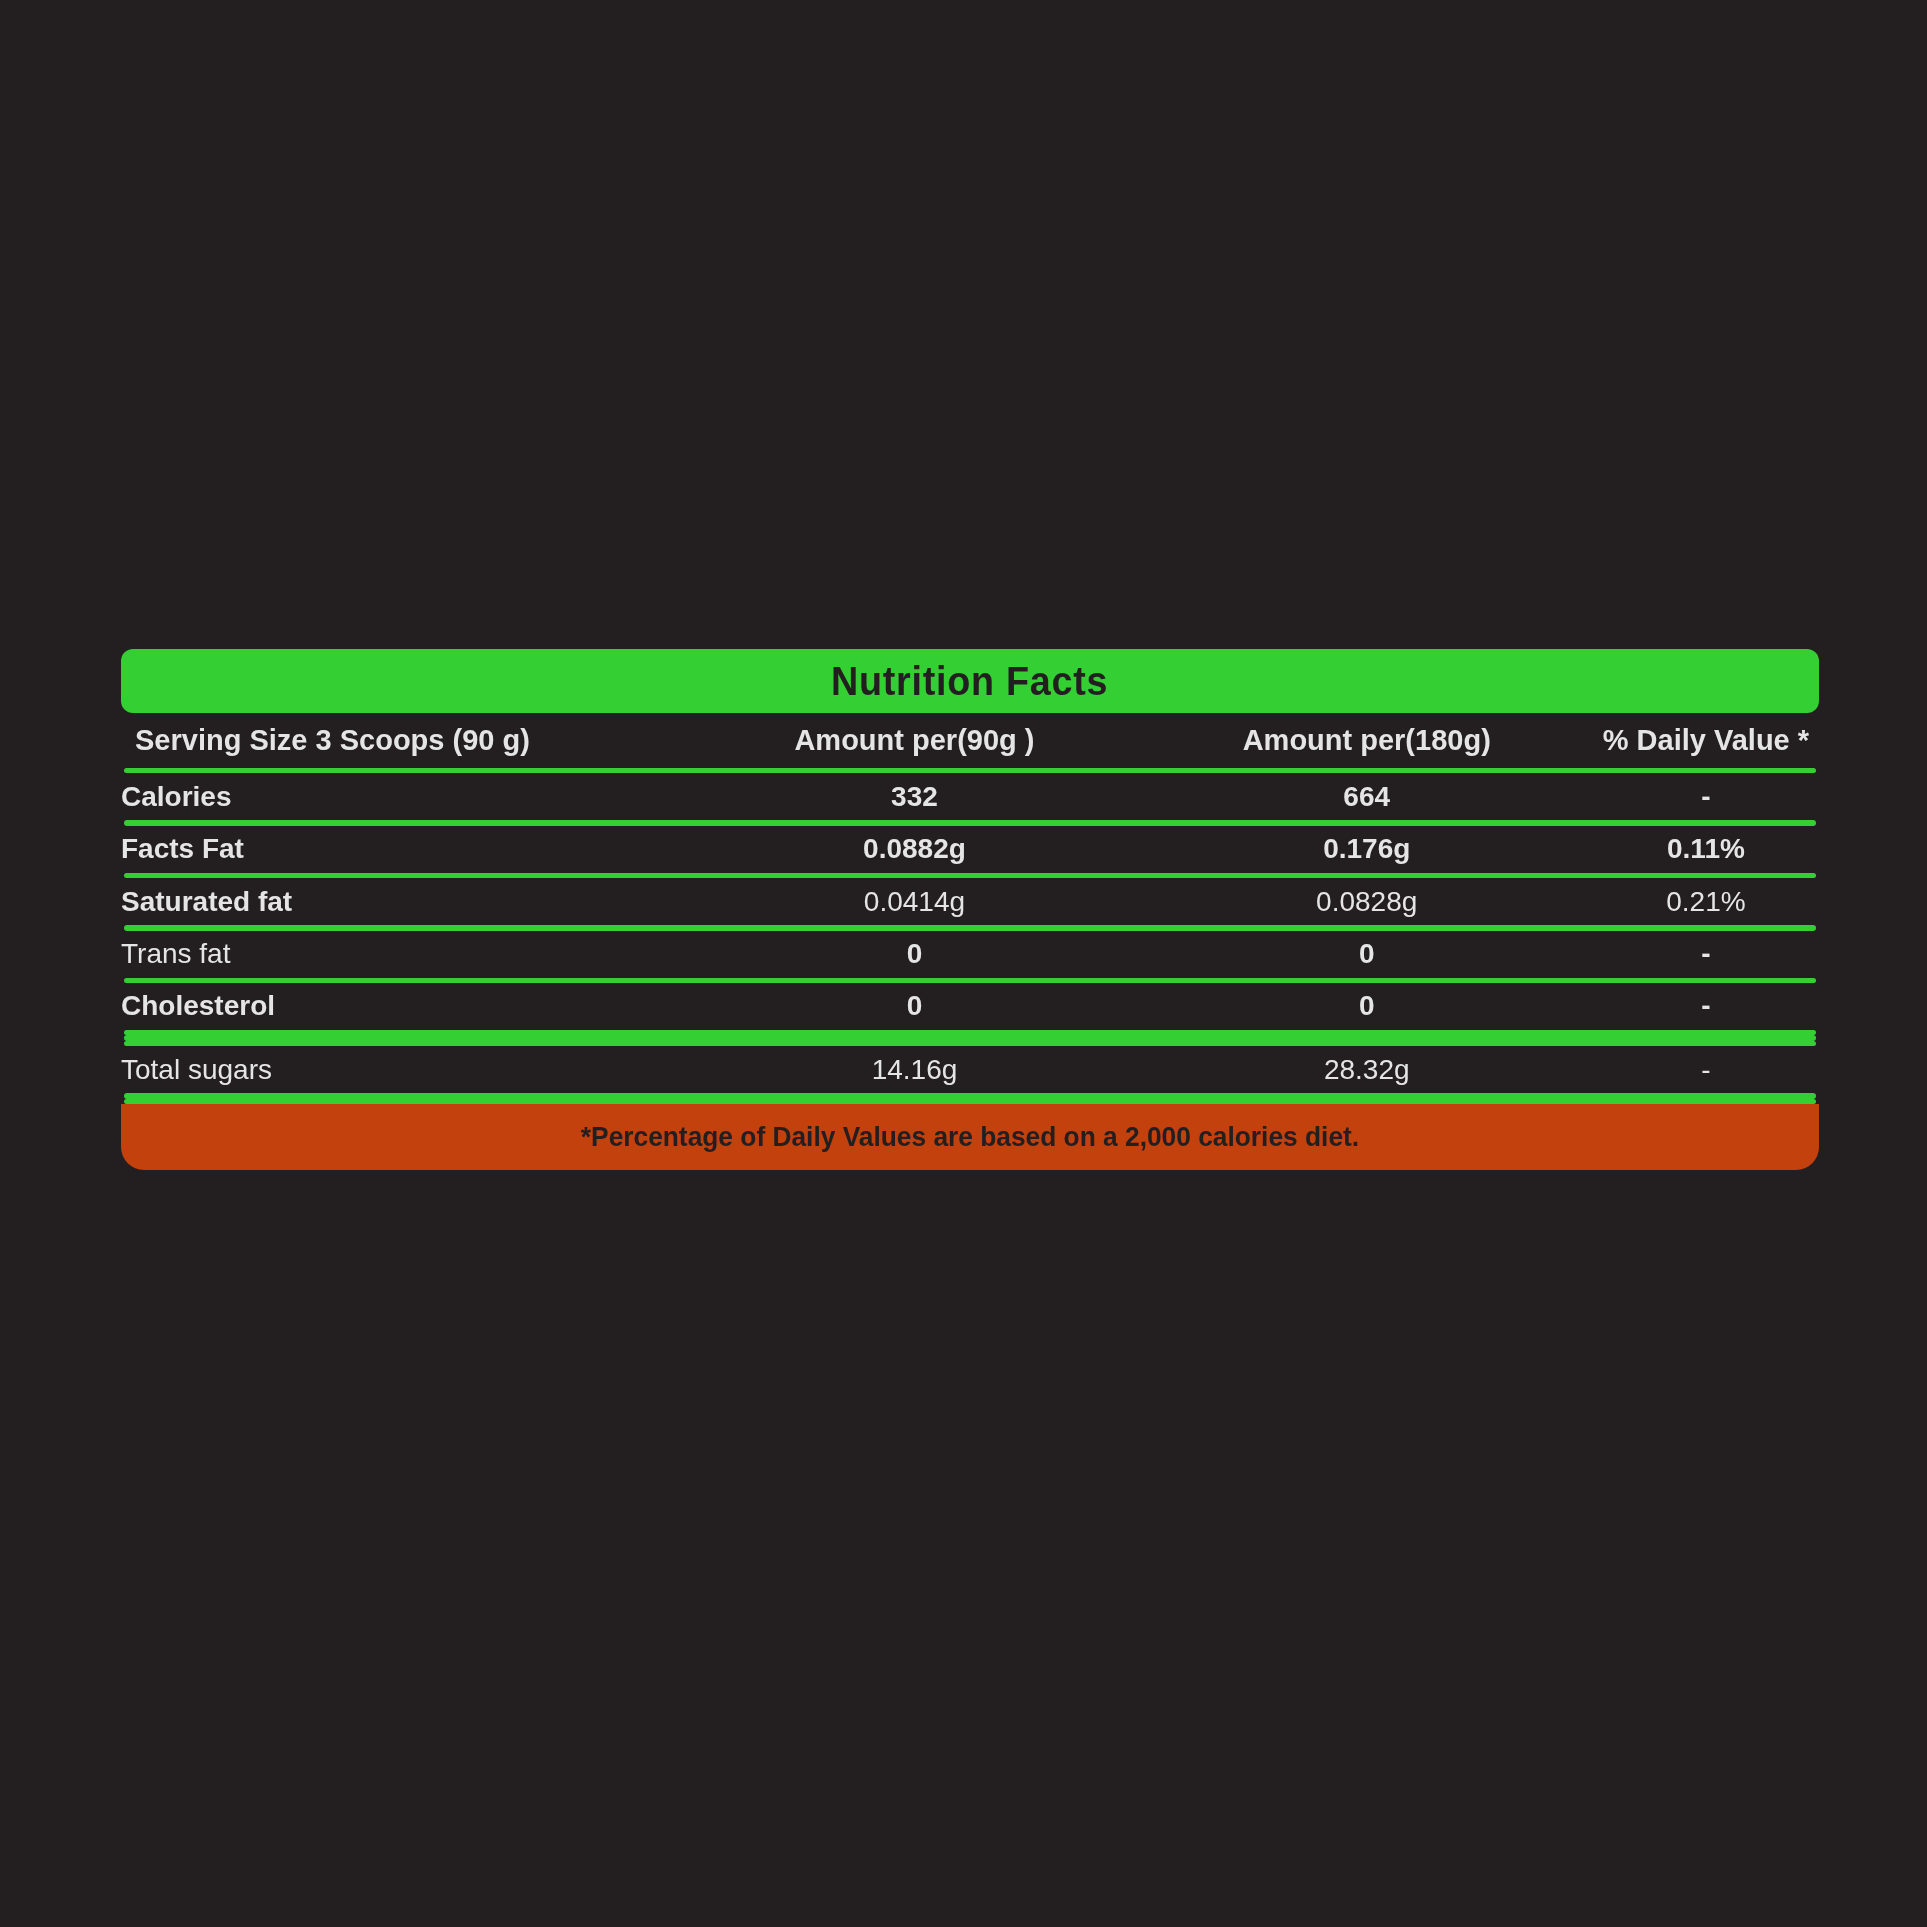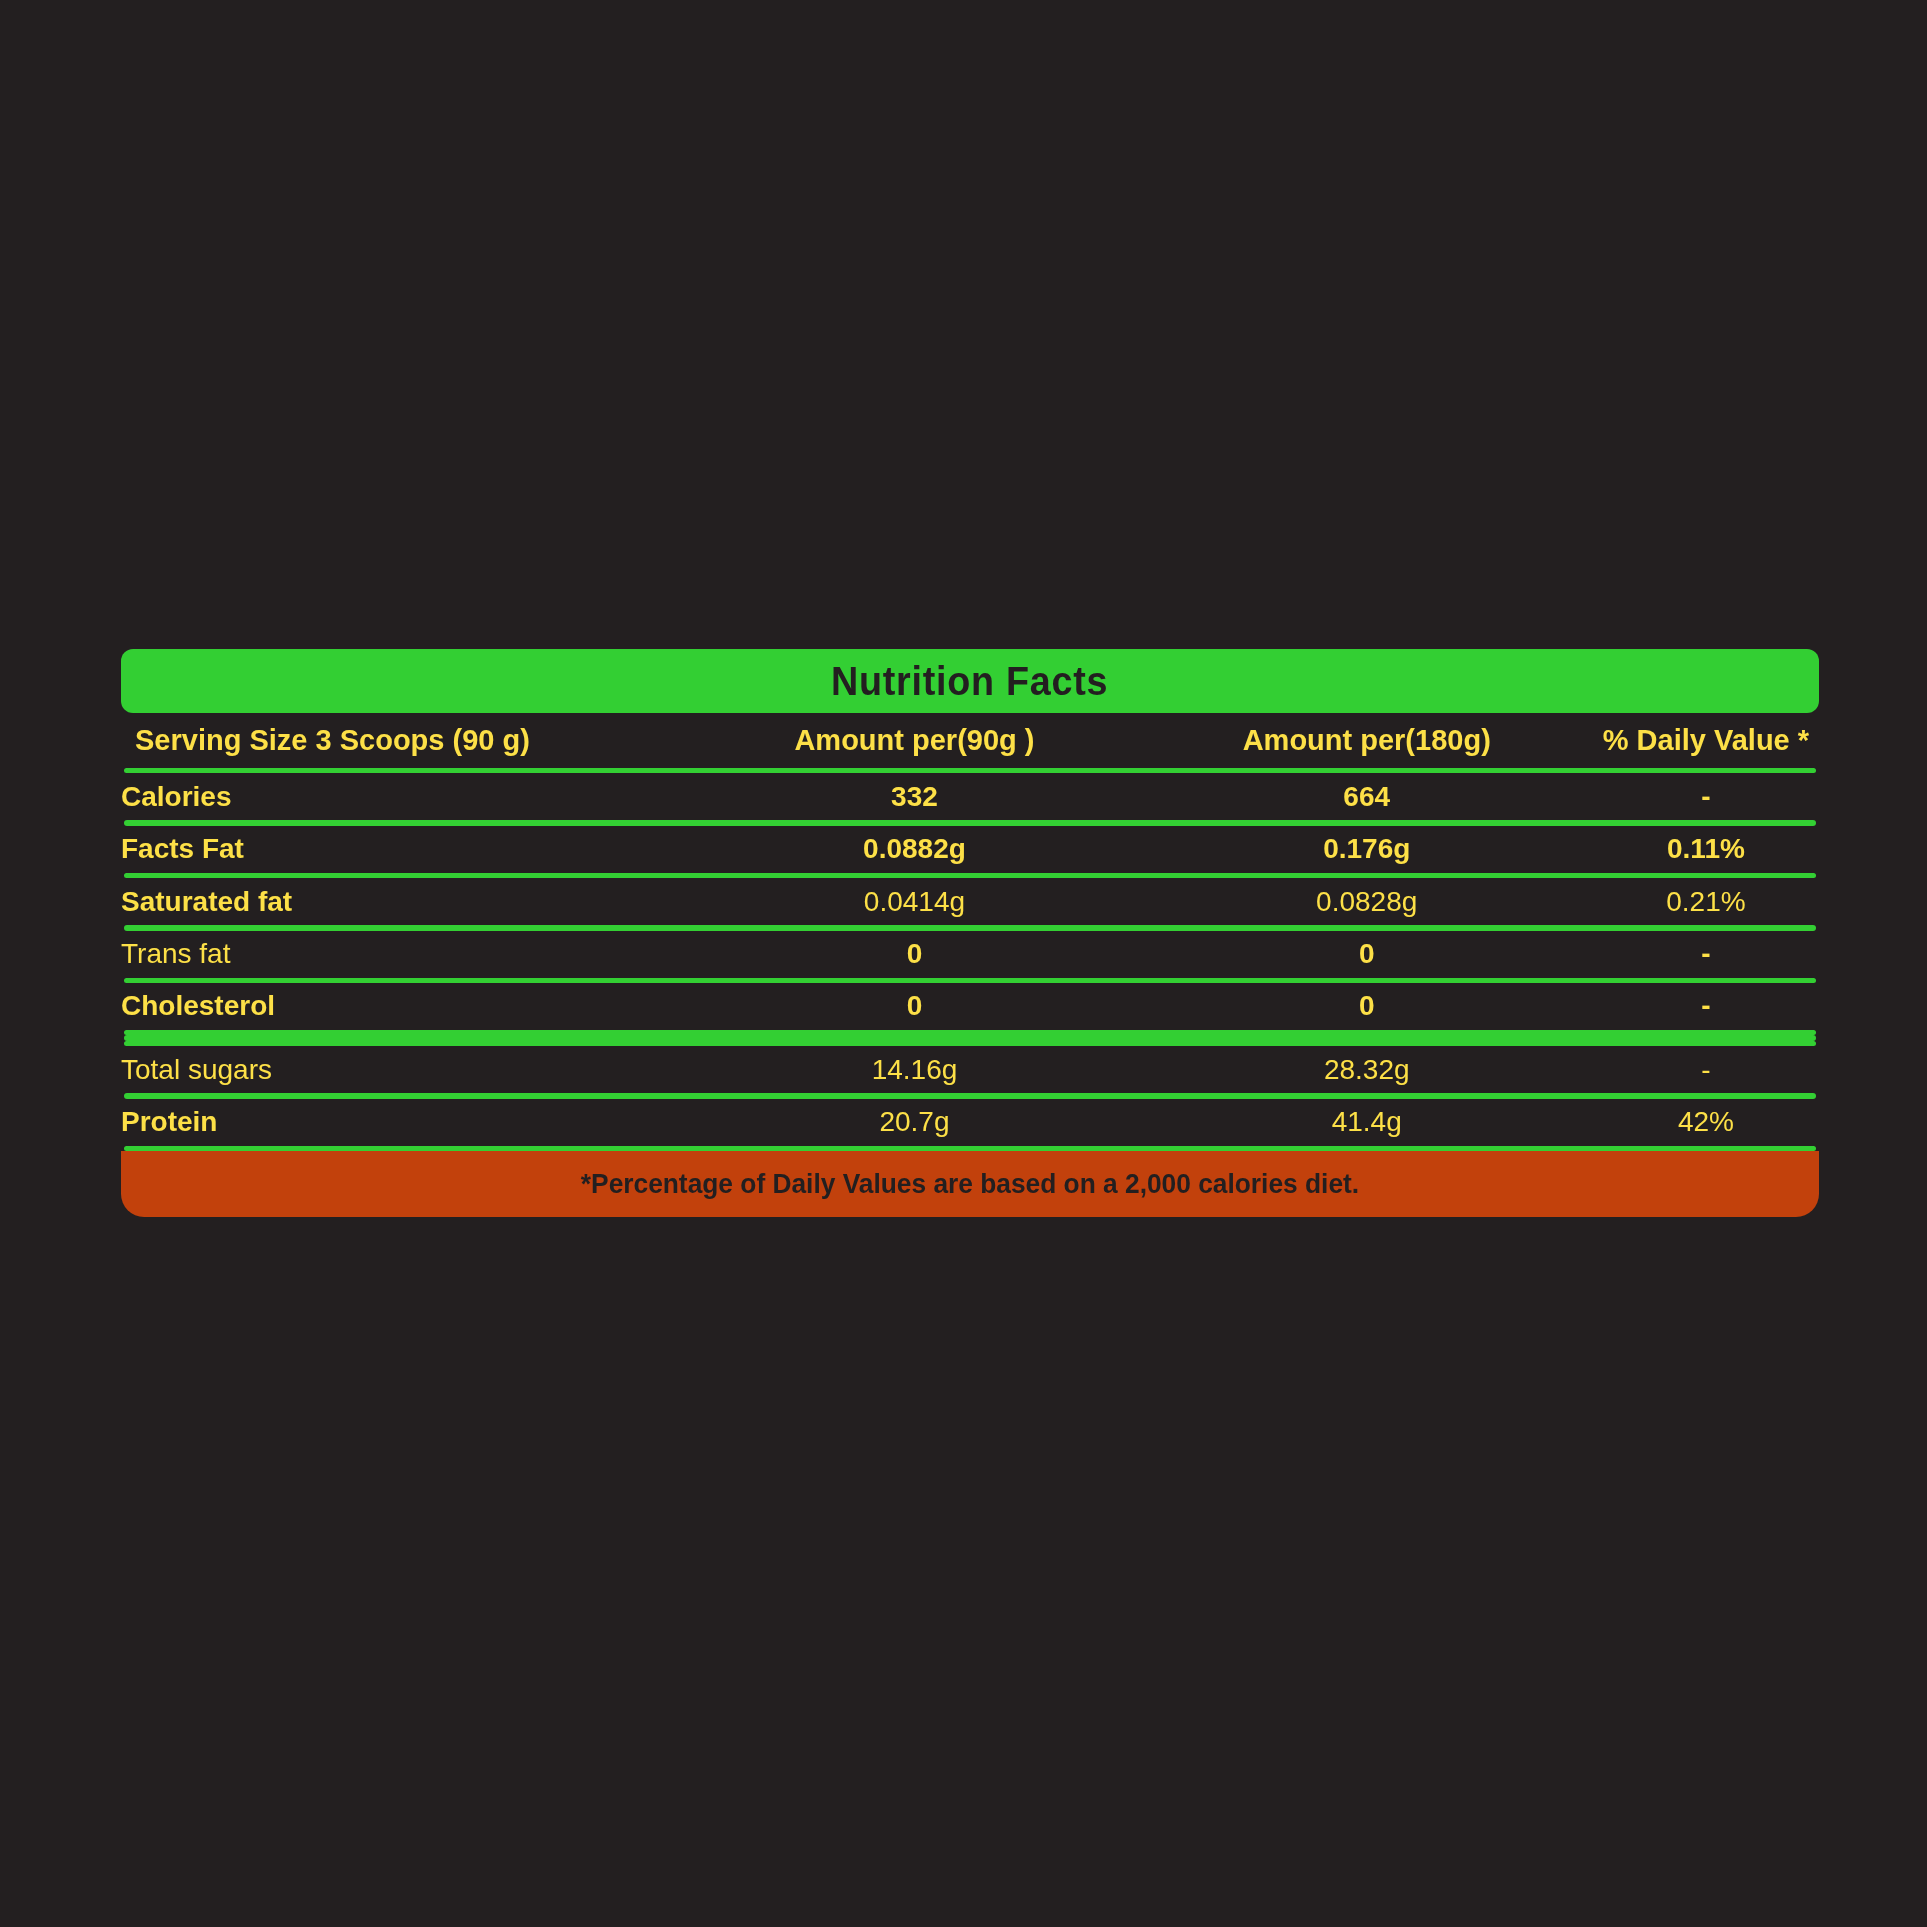--- a/index.html
+++ b/index.html
@@ -53,7 +53,7 @@
     padding: 0;
     height: 47px;
     vertical-align: middle;
-    color: #fde047;
+    color: #e5e5e5;
     font-size: 28px;
     line-height: 1;
     white-space: nowrap;

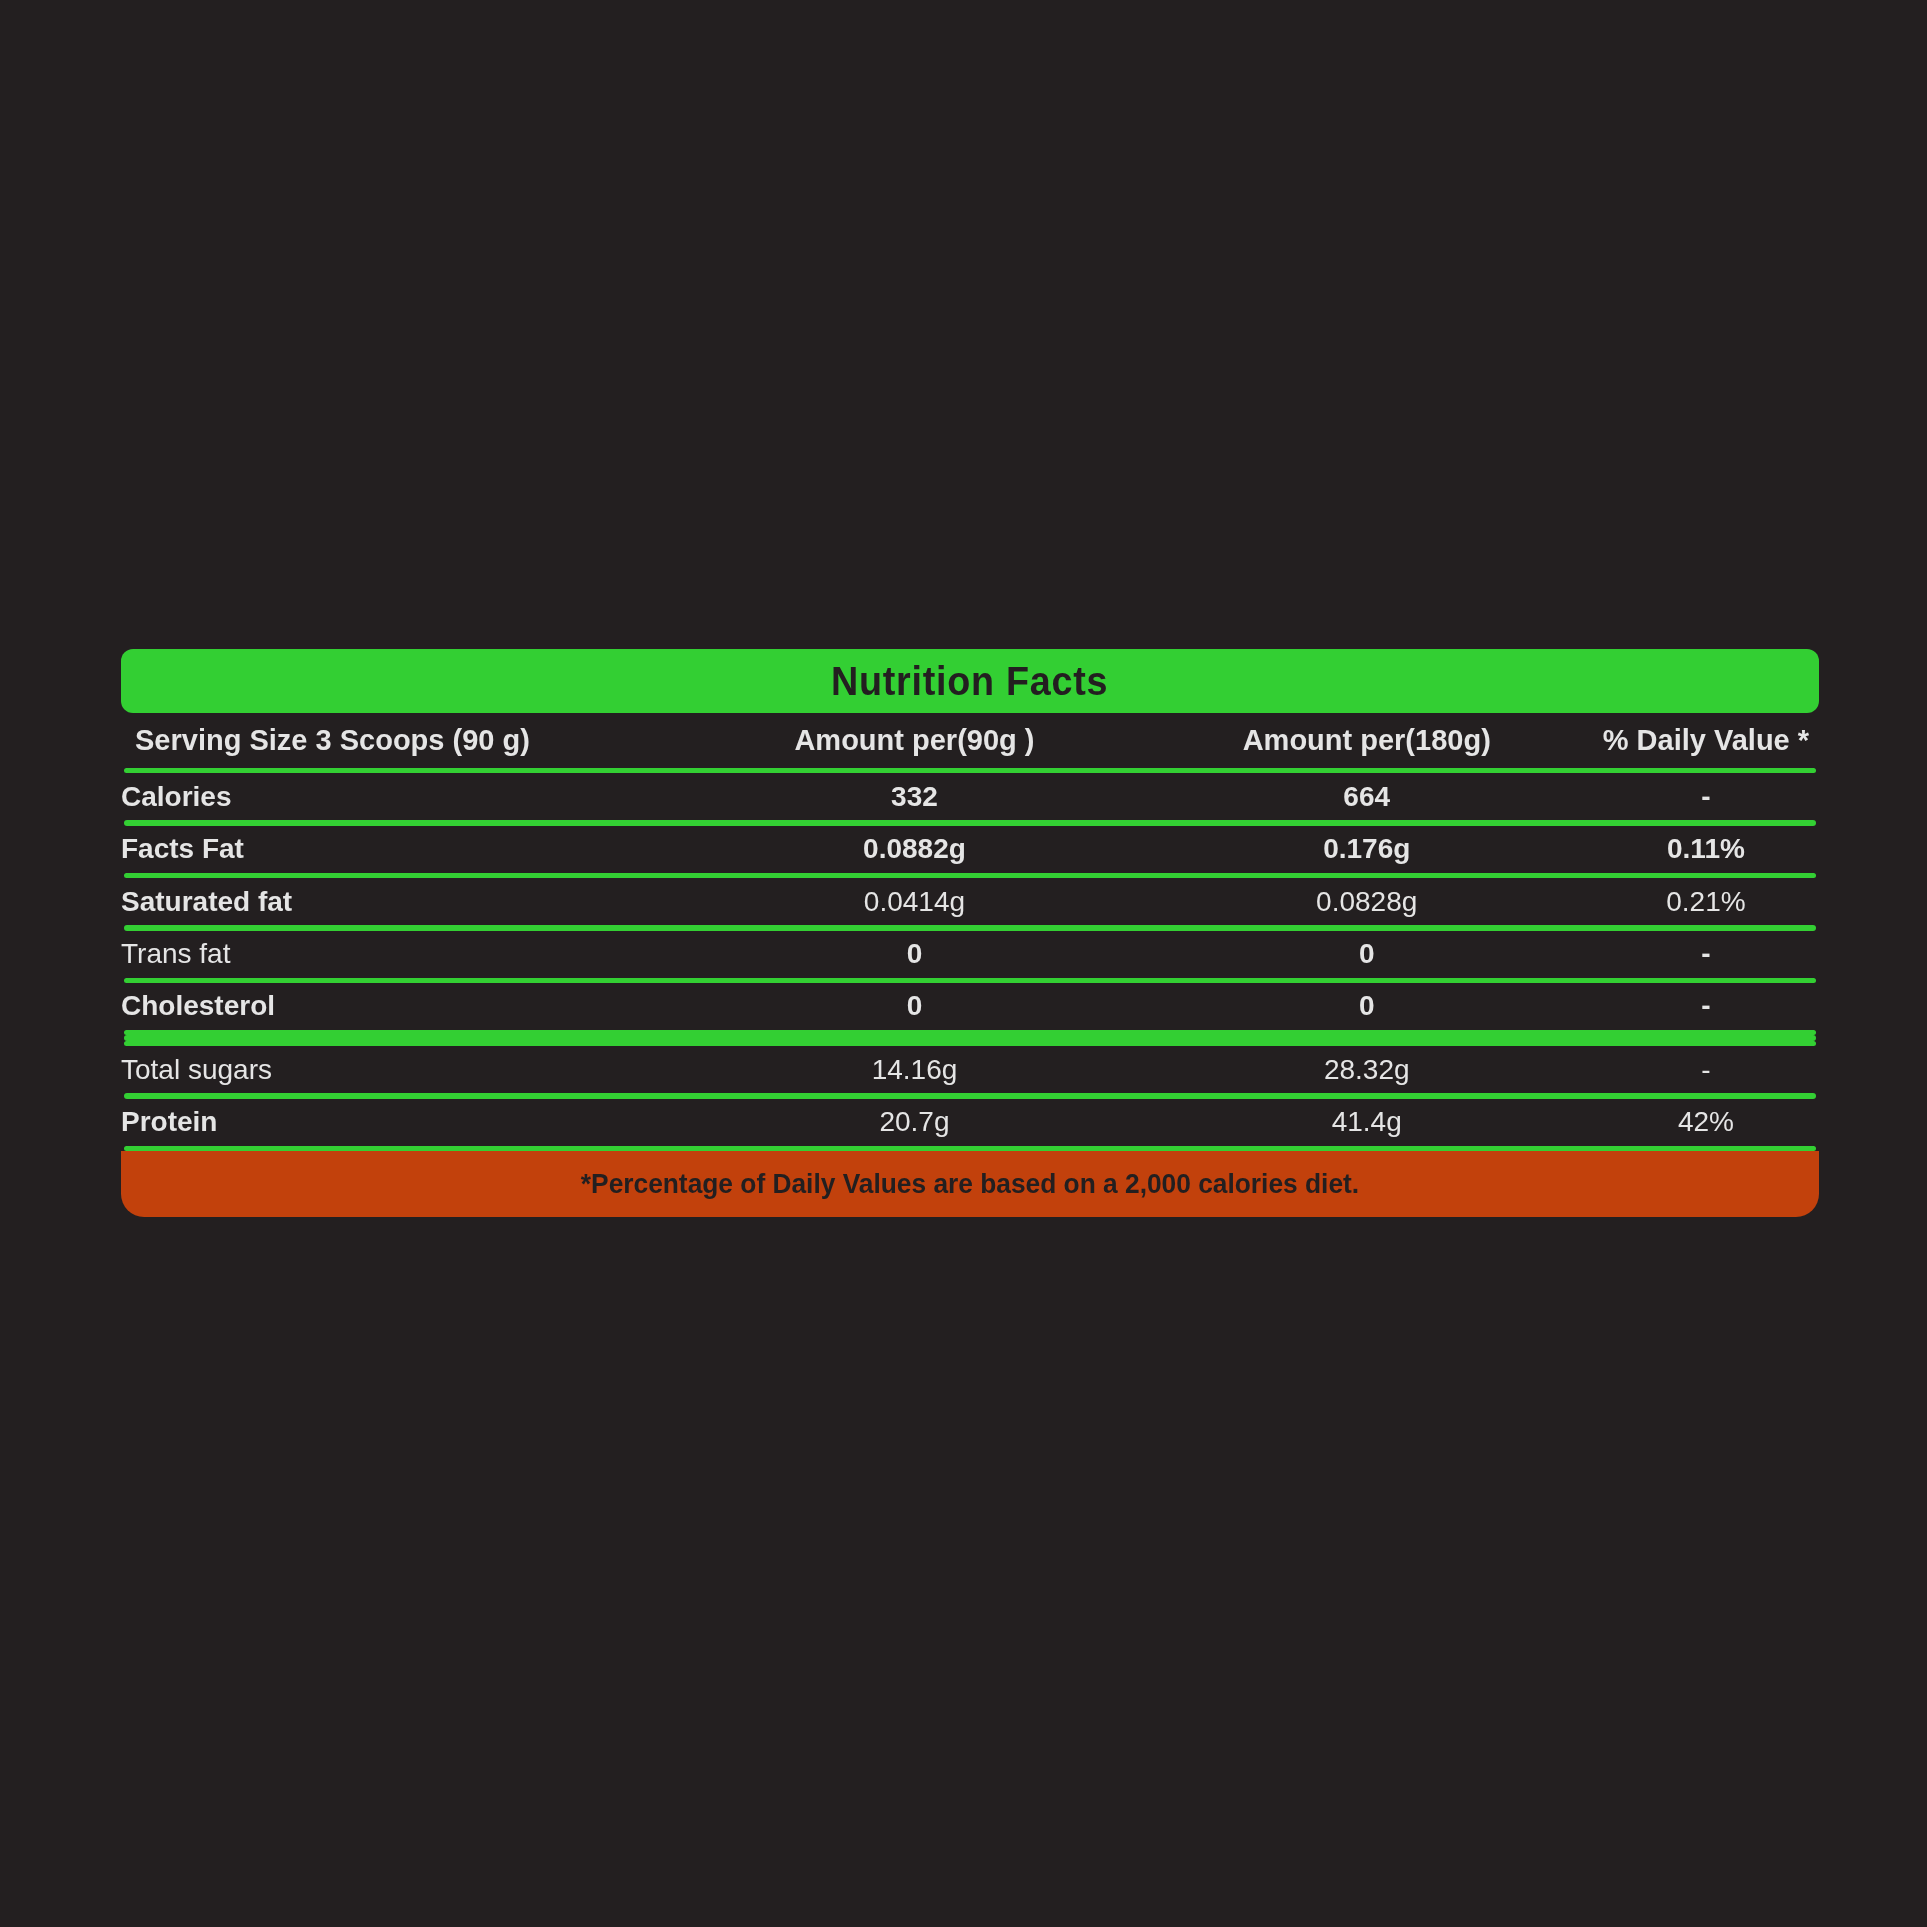--- a/index.html
+++ b/index.html
@@ -219,12 +219,6 @@
             <div class="rule"></div>
           </td>
         </tr>
-        <tr>
-          <td class="c-label bold">Protein</td>
-          <td class="c-a regular">20.7g</td>
-          <td class="c-b regular">41.4g</td>
-          <td class="c-dv regular">42%</td>
-        </tr>
         <tr class="rule-row">
           <td colspan="4">
             <div class="rule"></div>

